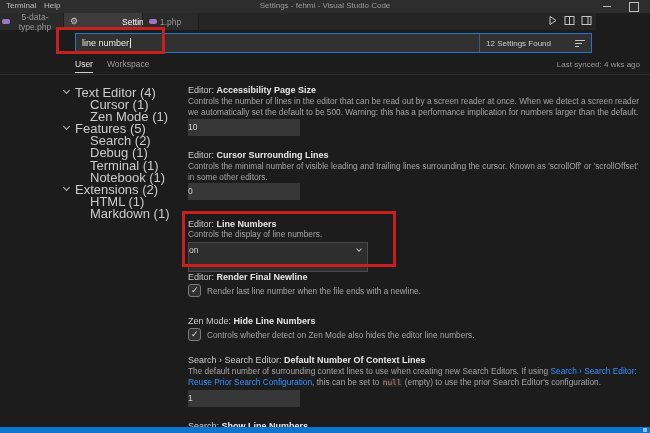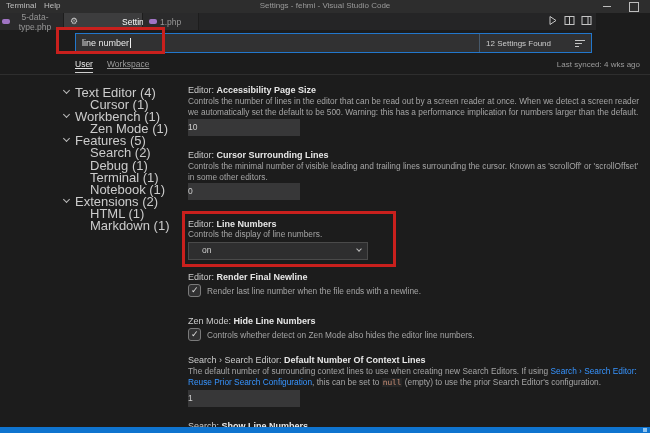--- a/index.html
+++ b/index.html
@@ -47,7 +47,7 @@
   .annot-linenumbers { left:182px; top:211px; width:214px; height:56px; }
 
   
-  .scope-tab { position:absolute; top:59px; font-size:8.5px;text-decoration:underline; }
+  .scope-tab { position:absolute; top:59px; font-size:8.5px; }
   .scope-user { left:75px; color:#e7e7e7; }
   .scope-user::after { content:""; position:absolute; left:0; right:0; top:13px; height:1px; background:#cfcfcf; }
   .scope-workspace { left:107px; color:#9b9b9b; }

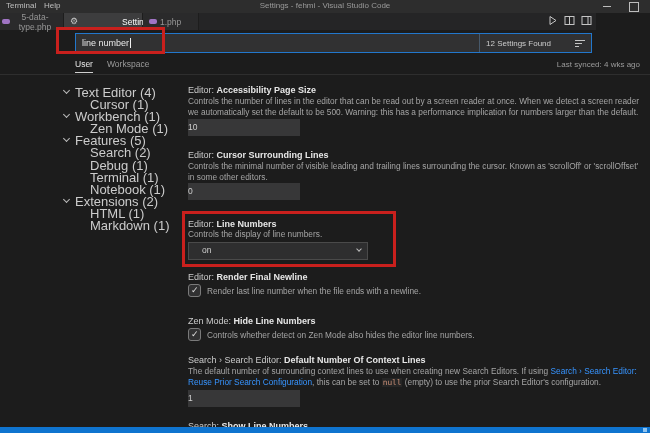--- a/index.html
+++ b/index.html
@@ -146,7 +146,6 @@
   <div class="toc">
     <div class="toc-item l0"><span class="chev"></span><span>Text Editor (4)</span></div>
     <div class="toc-item l1"><span>Cursor (1)</span></div>
-    <div class="toc-item l0"><span class="chev"></span><span>Workbench (1)</span></div>
     <div class="toc-item l1"><span>Zen Mode (1)</span></div>
     <div class="toc-item l0"><span class="chev"></span><span>Features (5)</span></div>
     <div class="toc-item l1"><span>Search (2)</span></div>

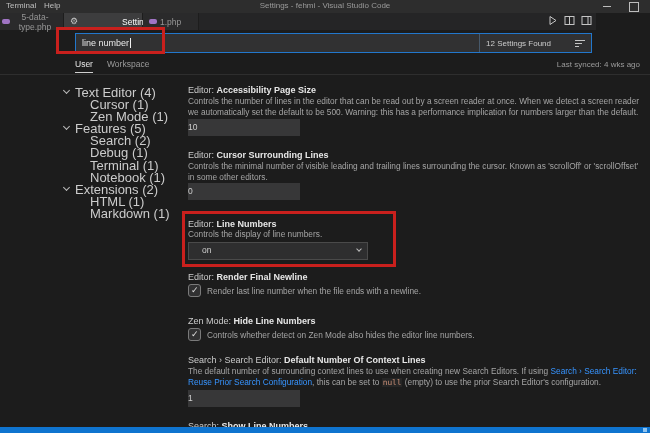--- a/index.html
+++ b/index.html
@@ -66,7 +66,7 @@
   .setting-title b { color:#e7e7e7; }
   .setting-desc { position:absolute; left:188px; width:452px; font-size:8.3px; line-height:11px; color:#a5a5a5; }
   .text-input { position:absolute; left:188px; width:112px; height:17px; background:#373738; font-size:8.5px; color:#cfcfcf; line-height:17px; }
-  .select-box { position:absolute; left:188px; width:180px; height:18px; background:#2e2e2f; border:1px solid #4a4a4a; font-size:8.5px; color:#d0d0d0; line-height:14px; padding-left:13px; }
+  .select-box { position:absolute; left:188px; width:180px; height:30px; background:#2e2e2f; border:1px solid #4a4a4a; font-size:8.5px; color:#d0d0d0; line-height:14px; padding-left:0; }
   .select-chev { position:absolute; right:6px; top:4px; width:4px; height:4px; border-right:1px solid #bbbbbb; border-bottom:1px solid #bbbbbb; transform:rotate(45deg); }
   .check-row { position:absolute; left:188px; display:flex; align-items:center; gap:6px; font-size:8.3px; color:#a5a5a5; }
   .checkbox { position:relative; flex:none; width:13px; height:13px; background:#313132; border:1px solid #7a7a7a; border-radius:3px; }

